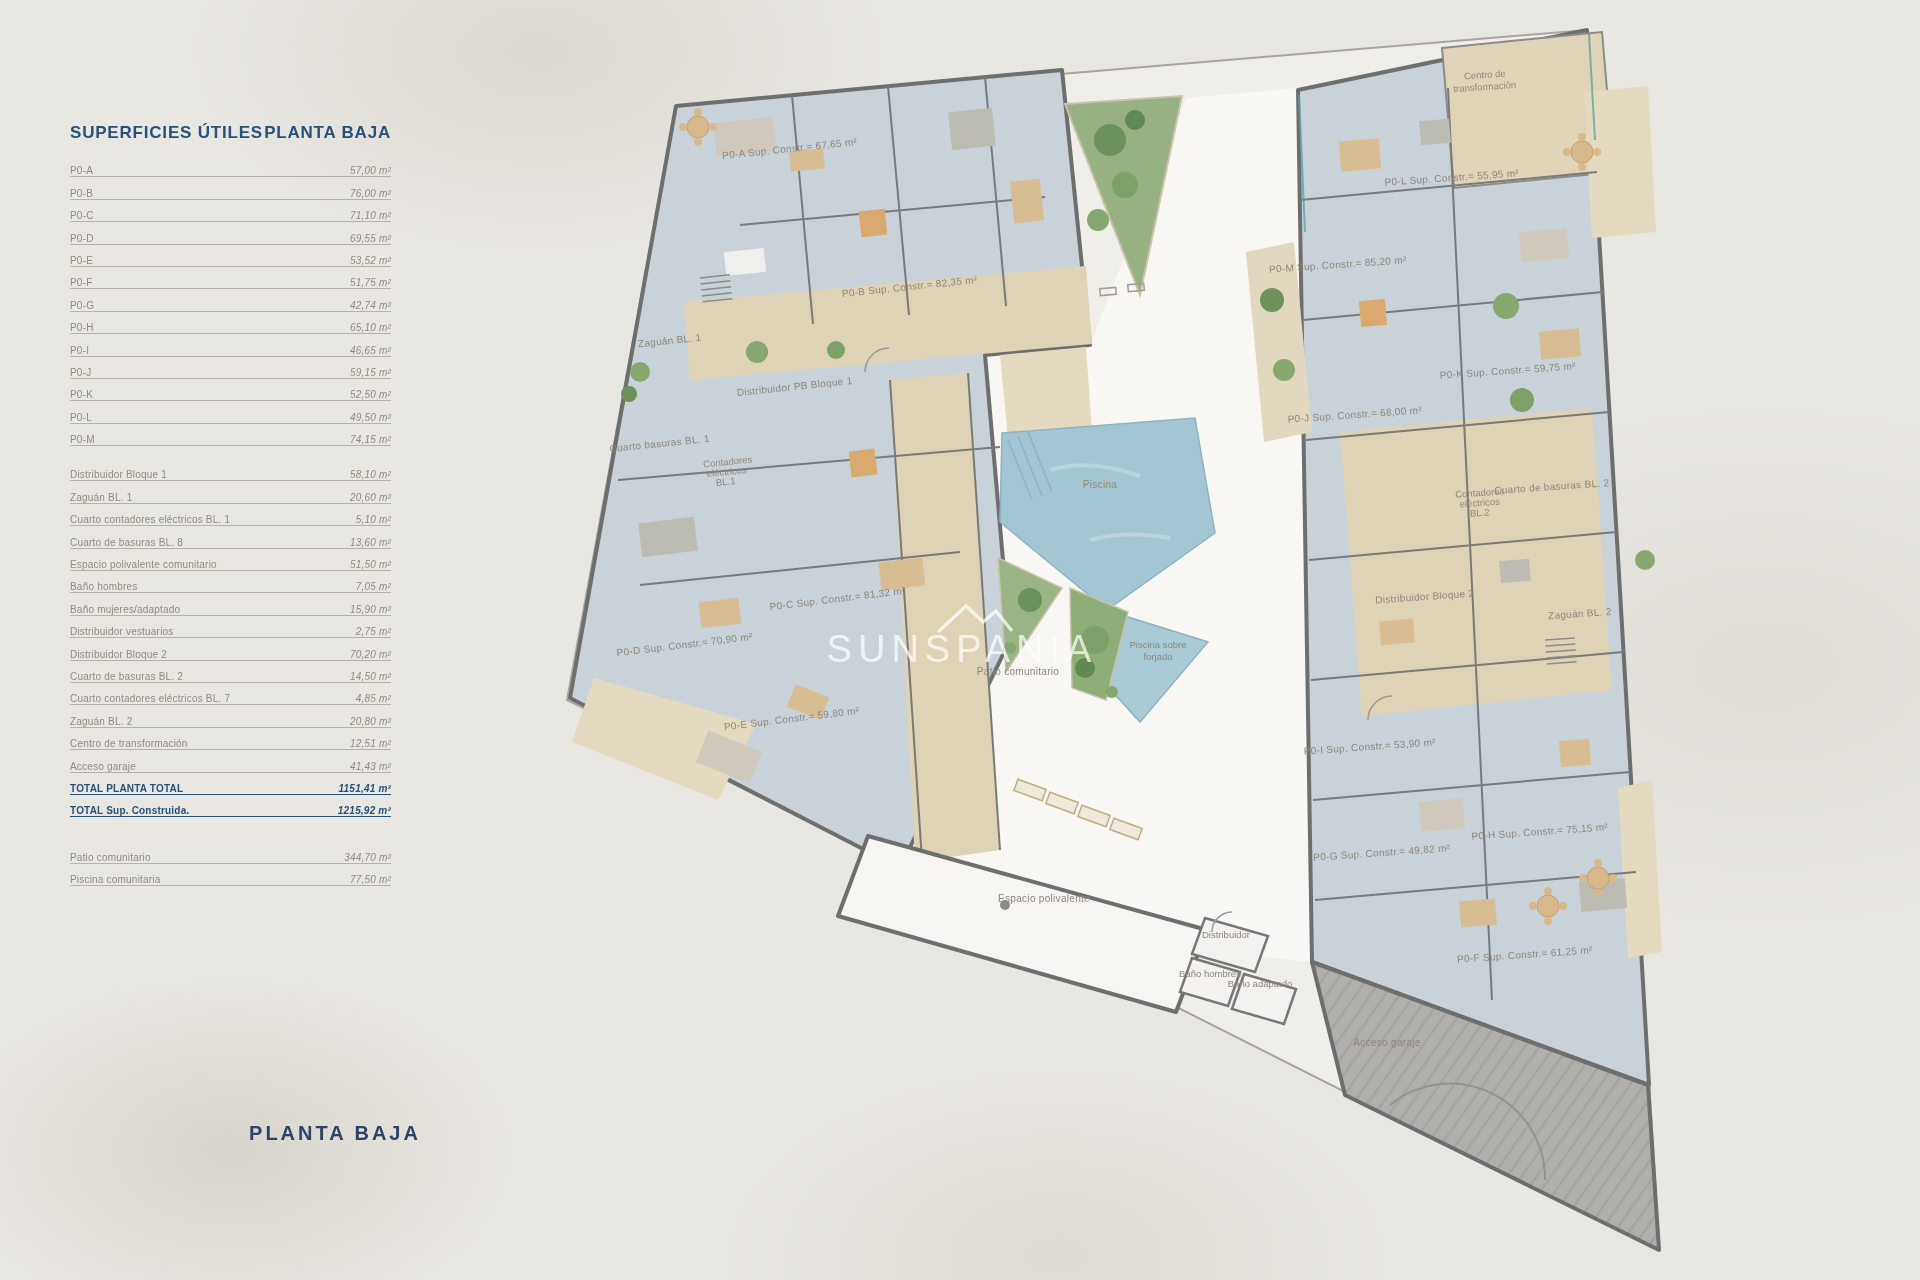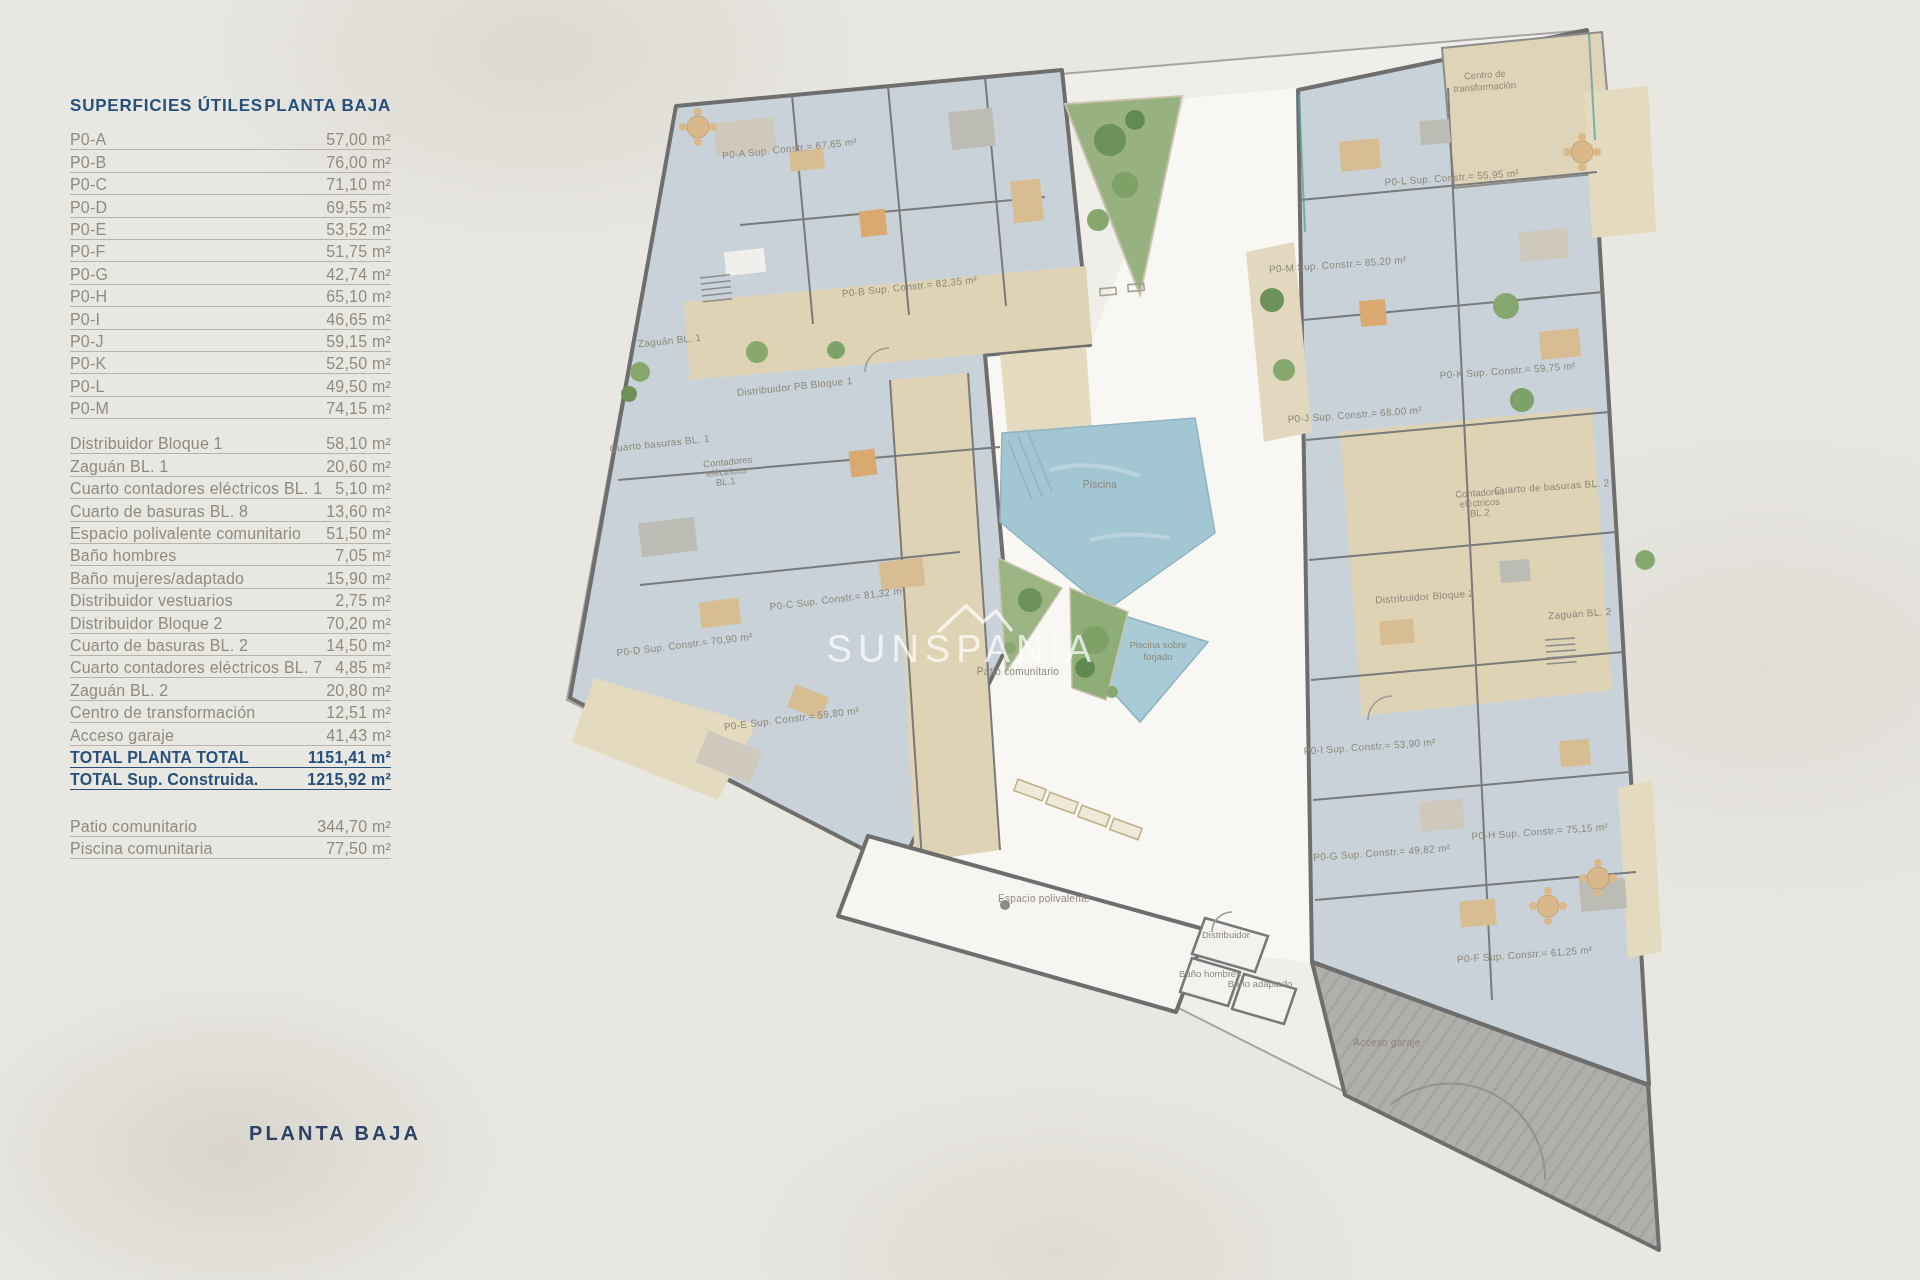--- a/index.html
+++ b/index.html
@@ -15,7 +15,7 @@
   
   .surfaces{position:absolute;left:70px;top:96px;width:321px;color:#8f8b82;}
   .surf-header{display:flex;justify-content:space-between;color:#27517a;font-weight:bold;
-    font-size:17px;letter-spacing:.8px;margin-bottom:12px;}
+    font-size:17px;letter-spacing:.8px;margin-bottom:12px;margin-top:27px;}
   .row{display:flex;justify-content:space-between;align-items:flex-end;height:21.4px;
     border-bottom:1px solid #b7b3ab;font-size:16px;letter-spacing:.2px;}
   .row .v{white-space:nowrap;}

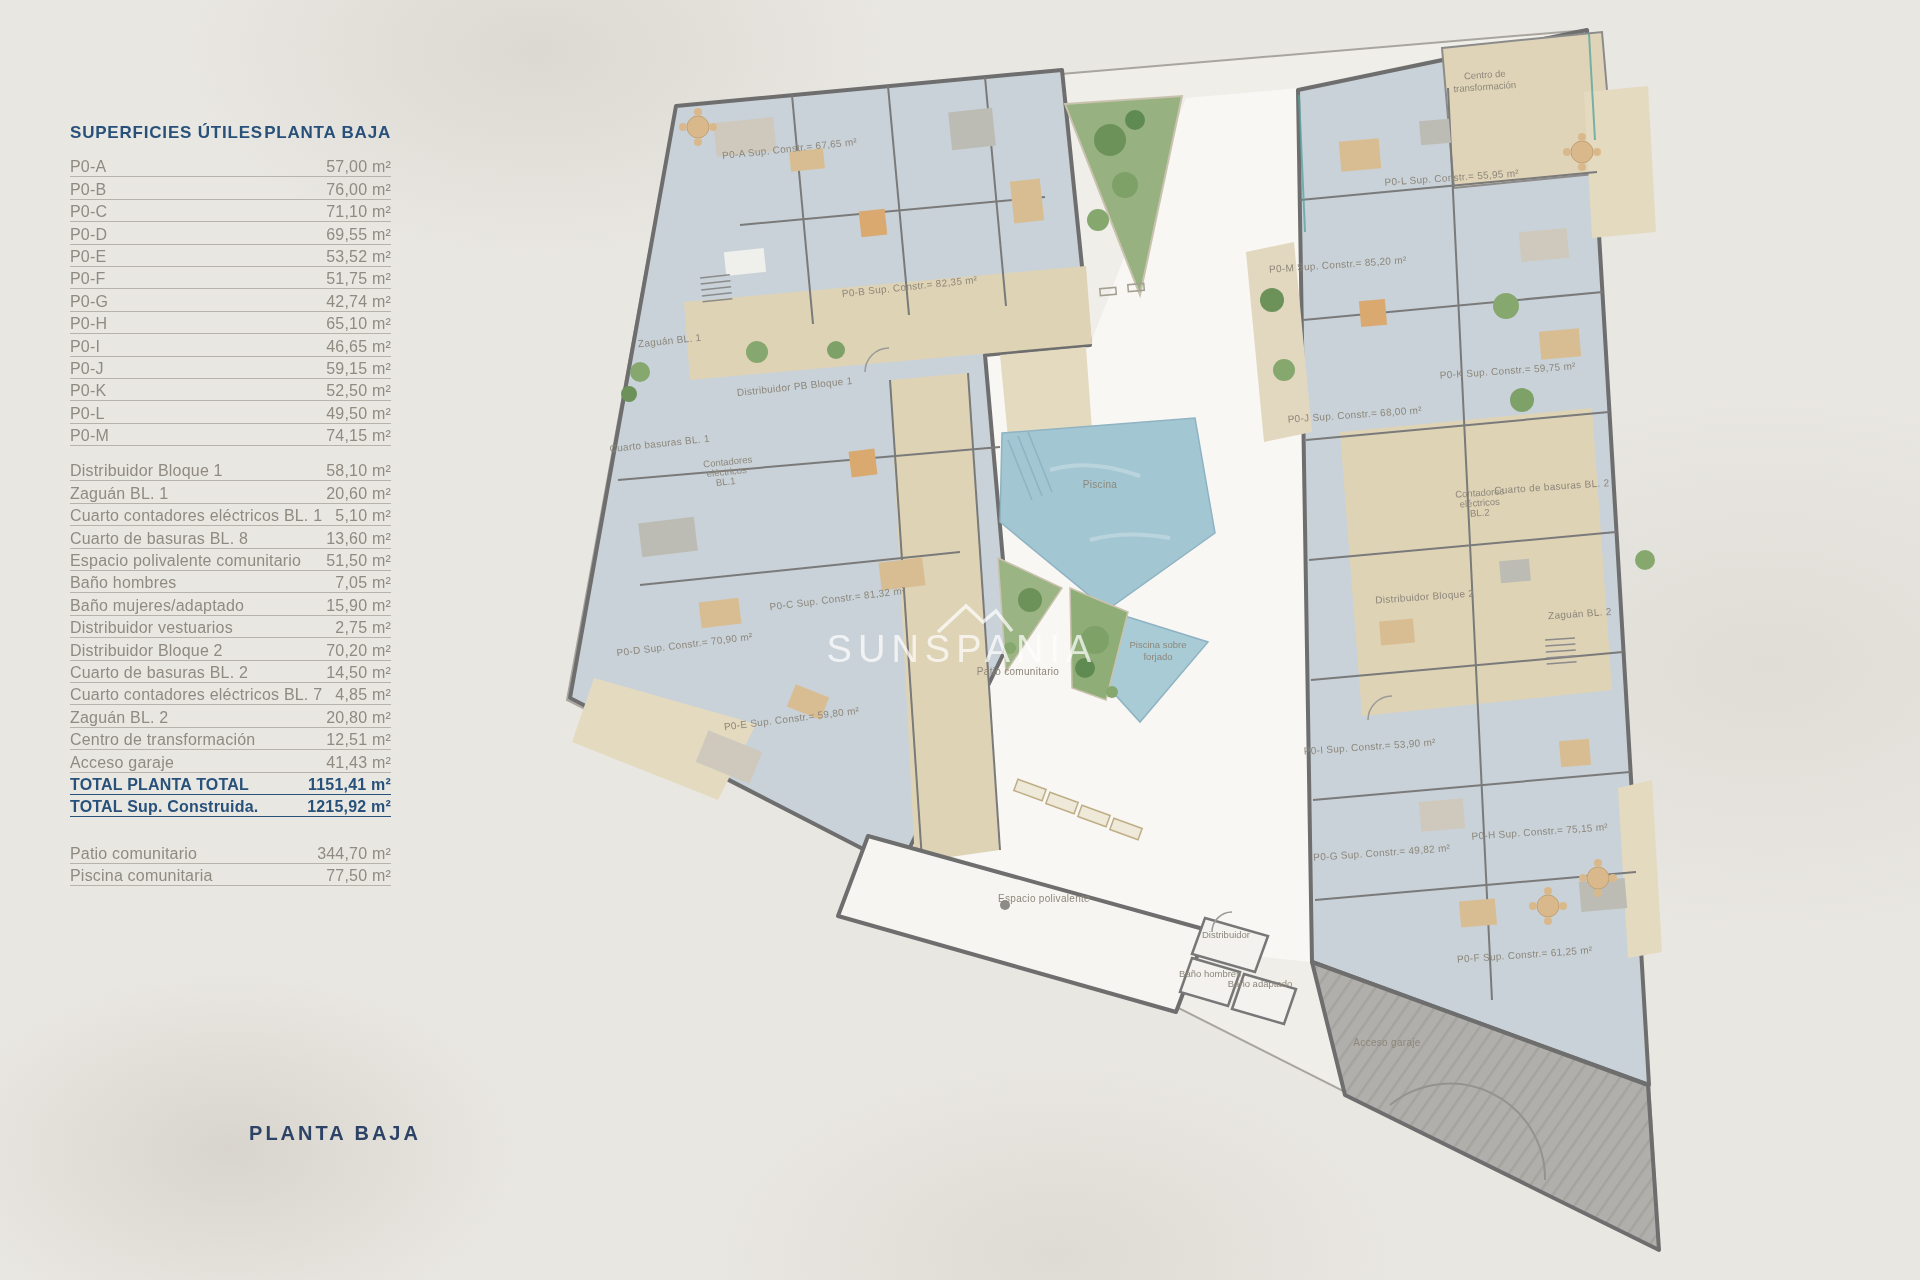--- a/index.html
+++ b/index.html
@@ -17,7 +17,7 @@
   .surf-header{display:flex;justify-content:space-between;color:#27517a;font-weight:bold;
     font-size:17px;letter-spacing:.8px;margin-bottom:12px;margin-top:27px;}
   .row{display:flex;justify-content:space-between;align-items:flex-end;height:21.4px;
-    border-bottom:1px solid #b7b3ab;font-size:16px;letter-spacing:.2px;}
+    border-bottom:1px solid #b7b3ab;font-size:10px;letter-spacing:.2px;}
   .row .v{white-space:nowrap;}
   .row.total{color:#27517a;font-weight:bold;border-bottom:1.6px solid #27517a;}
   .grp-gap{height:13px;}

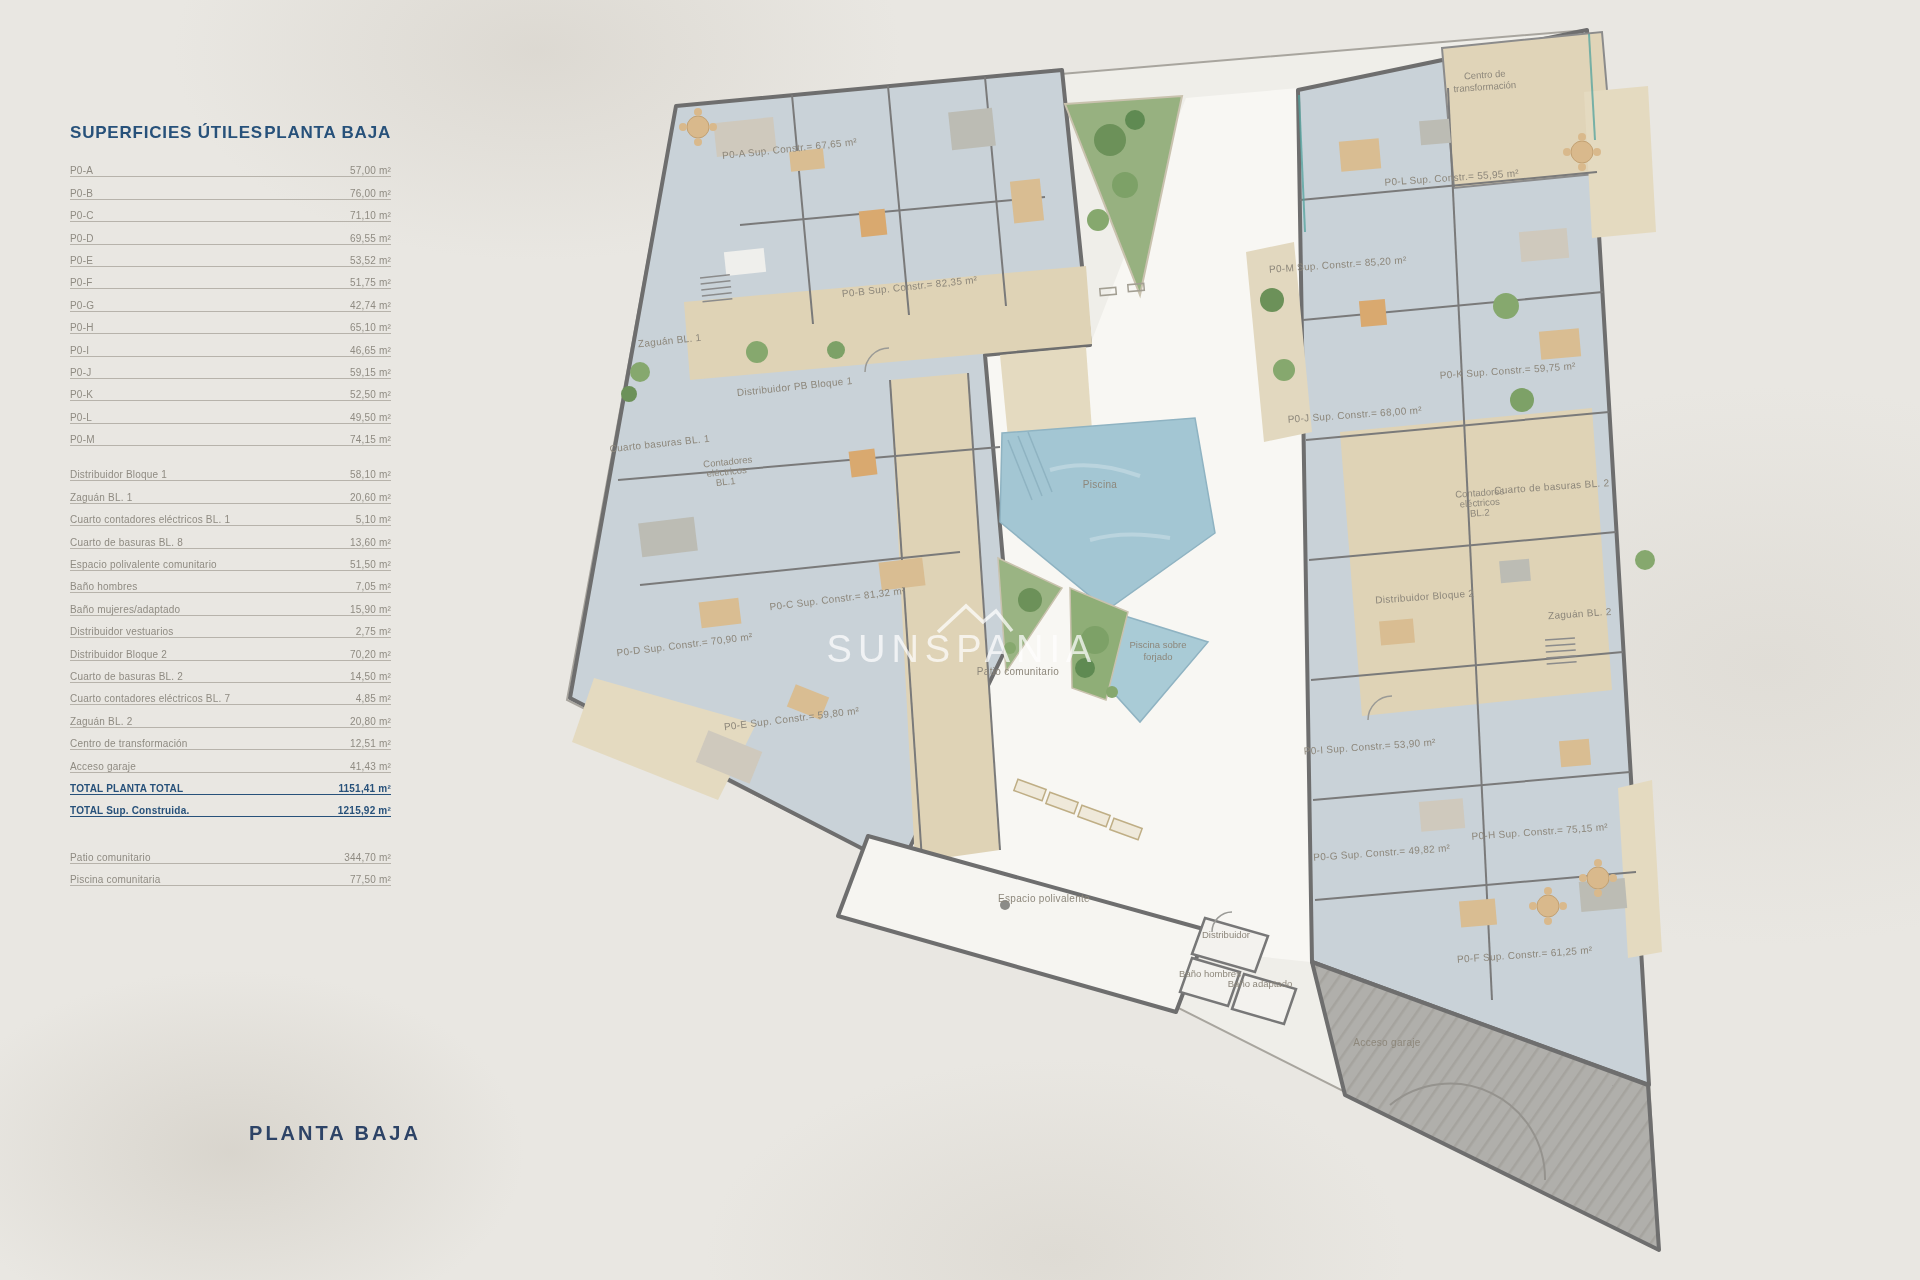--- a/index.html
+++ b/index.html
@@ -18,7 +18,7 @@
     font-size:17px;letter-spacing:.8px;margin-bottom:12px;margin-top:27px;}
   .row{display:flex;justify-content:space-between;align-items:flex-end;height:21.4px;
     border-bottom:1px solid #b7b3ab;font-size:10px;letter-spacing:.2px;}
-  .row .v{white-space:nowrap;}
+  .row .v{white-space:nowrap;font-style:italic;}
   .row.total{color:#27517a;font-weight:bold;border-bottom:1.6px solid #27517a;}
   .grp-gap{height:13px;}
   .gap2{height:24px;}

